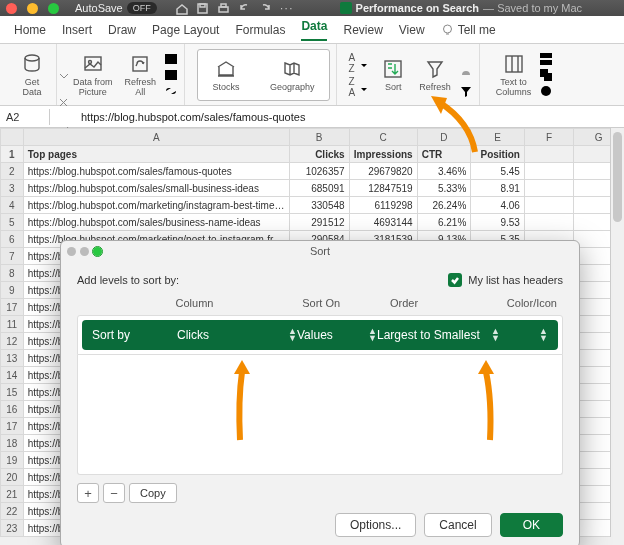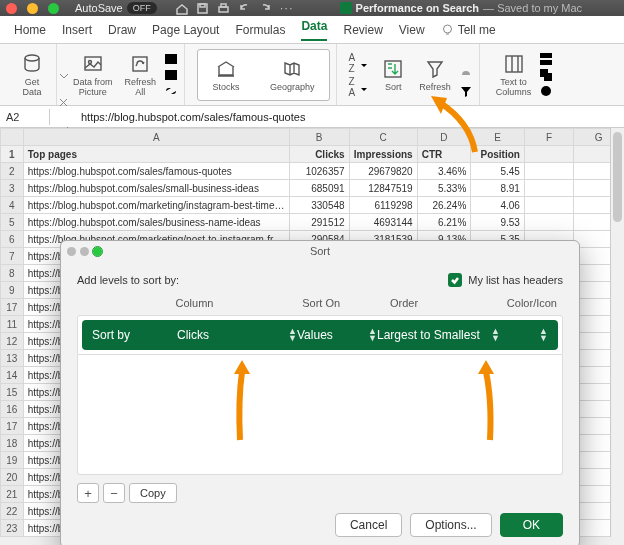--- a/index.html
+++ b/index.html
@@ -604,8 +604,8 @@
       <div class="copybtn">Copy</div>
     </div>
     <div class="dlg-foot">
+      <div class="btn">Options...</div>
       <div class="btn">Cancel</div>
-      <div class="btn">Options...</div>
       <div class="btn ok">OK</div>
     </div>
   </div>

